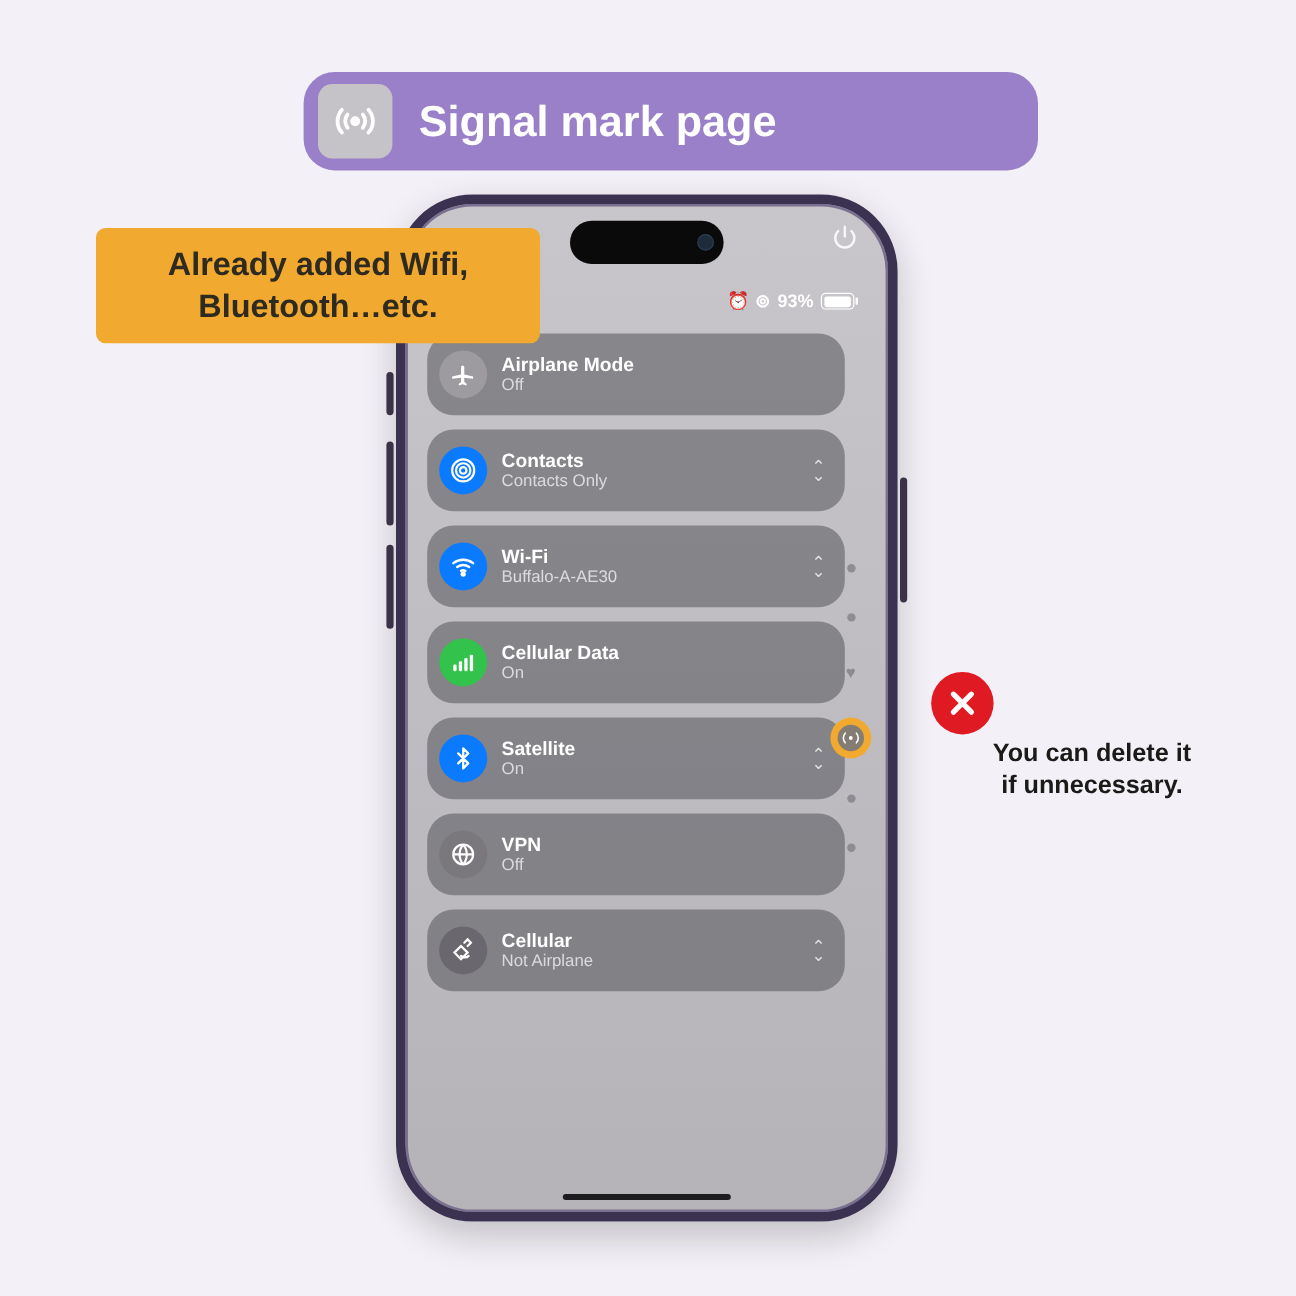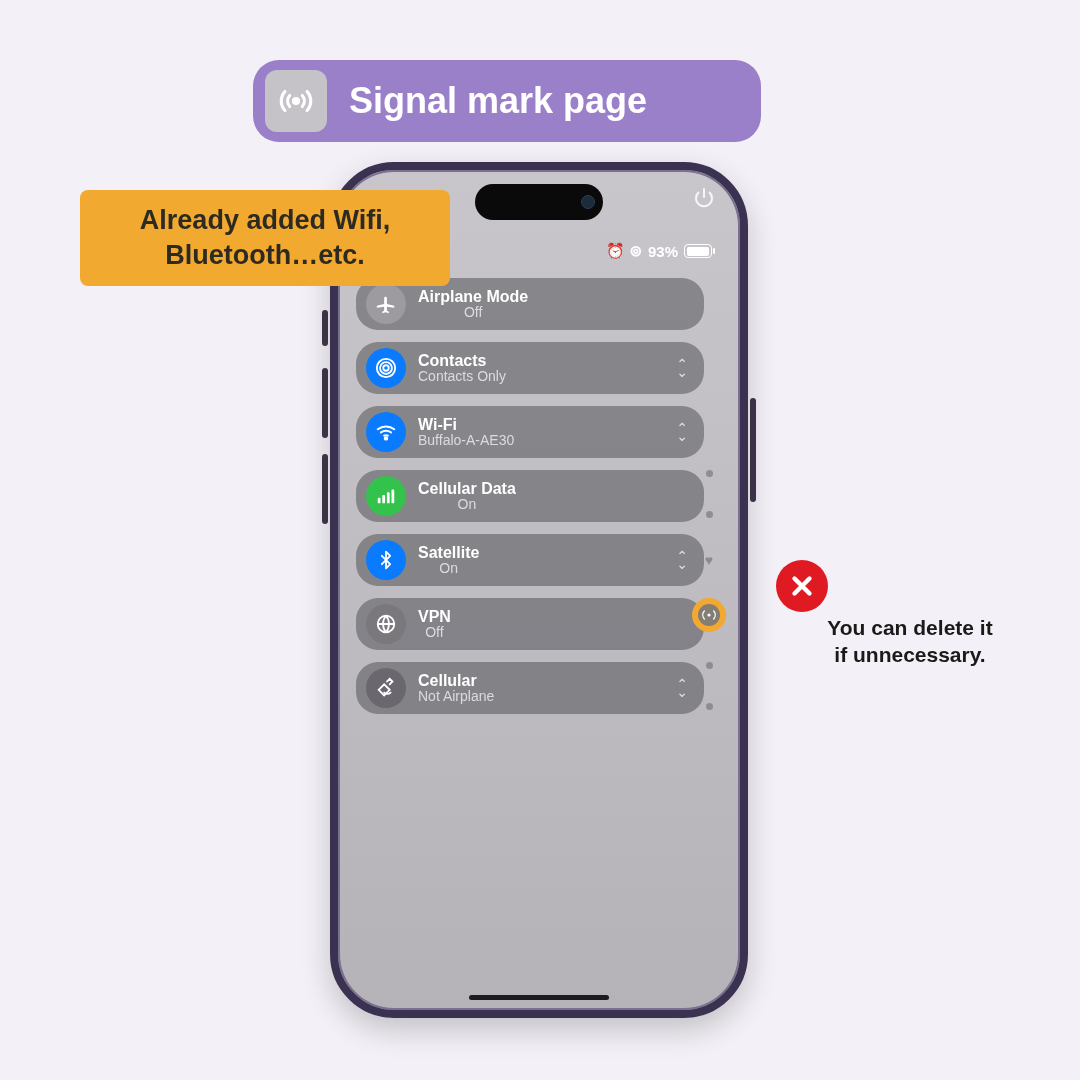--- a/index.html
+++ b/index.html
@@ -17,7 +17,7 @@
     position: absolute;
     left: 253px;
     top: 60px;
-    width: 508px;
+    width: 612px;
     height: 82px;
     background: #9a80c9;
     border-radius: 26px;

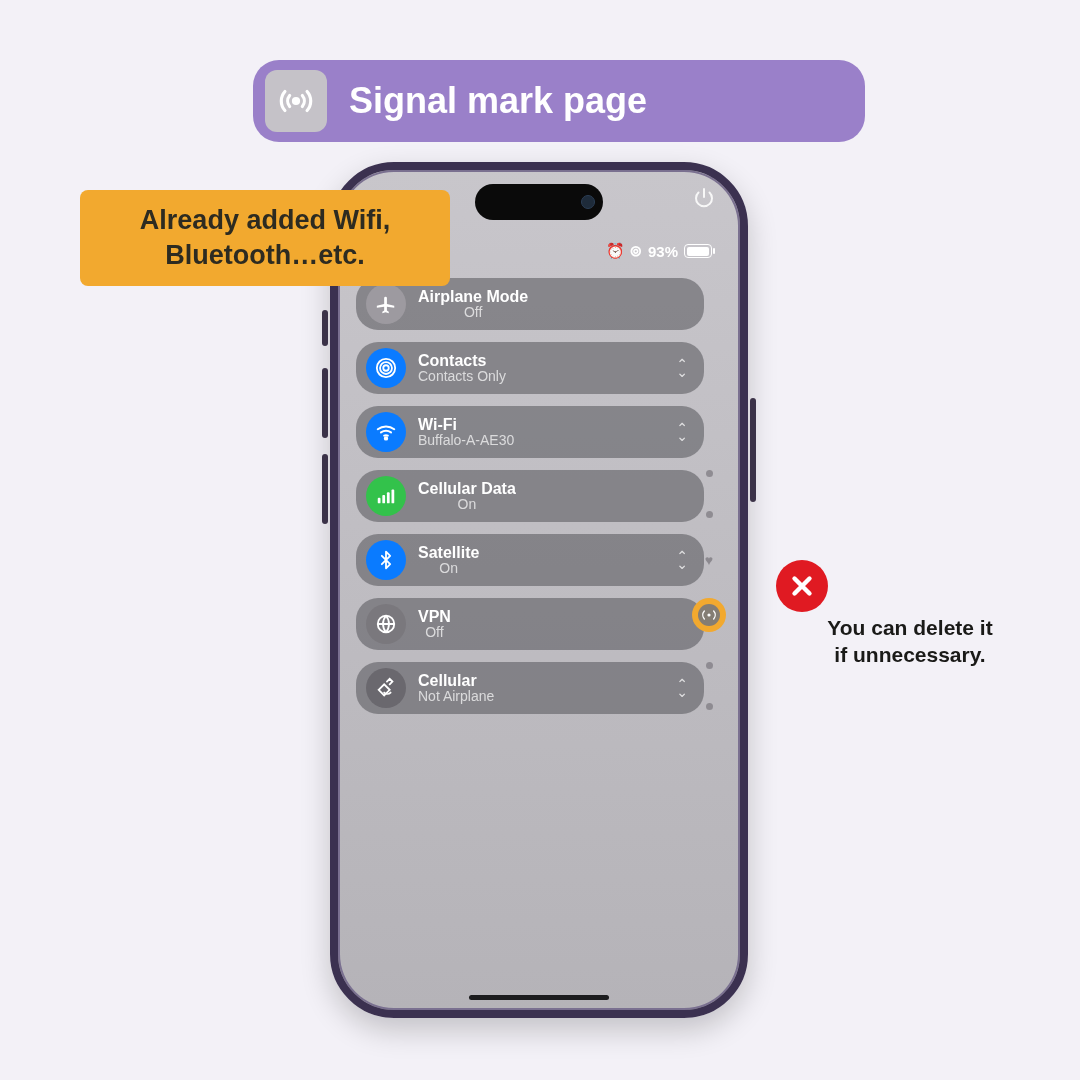--- a/index.html
+++ b/index.html
@@ -183,7 +183,7 @@
   .row {
     background: rgba(90,90,94,0.58);
     border-radius: 22px;
-    height: 52px;
+    height: 68px;
     display: flex;
     align-items: center;
     padding: 0 16px 0 10px;

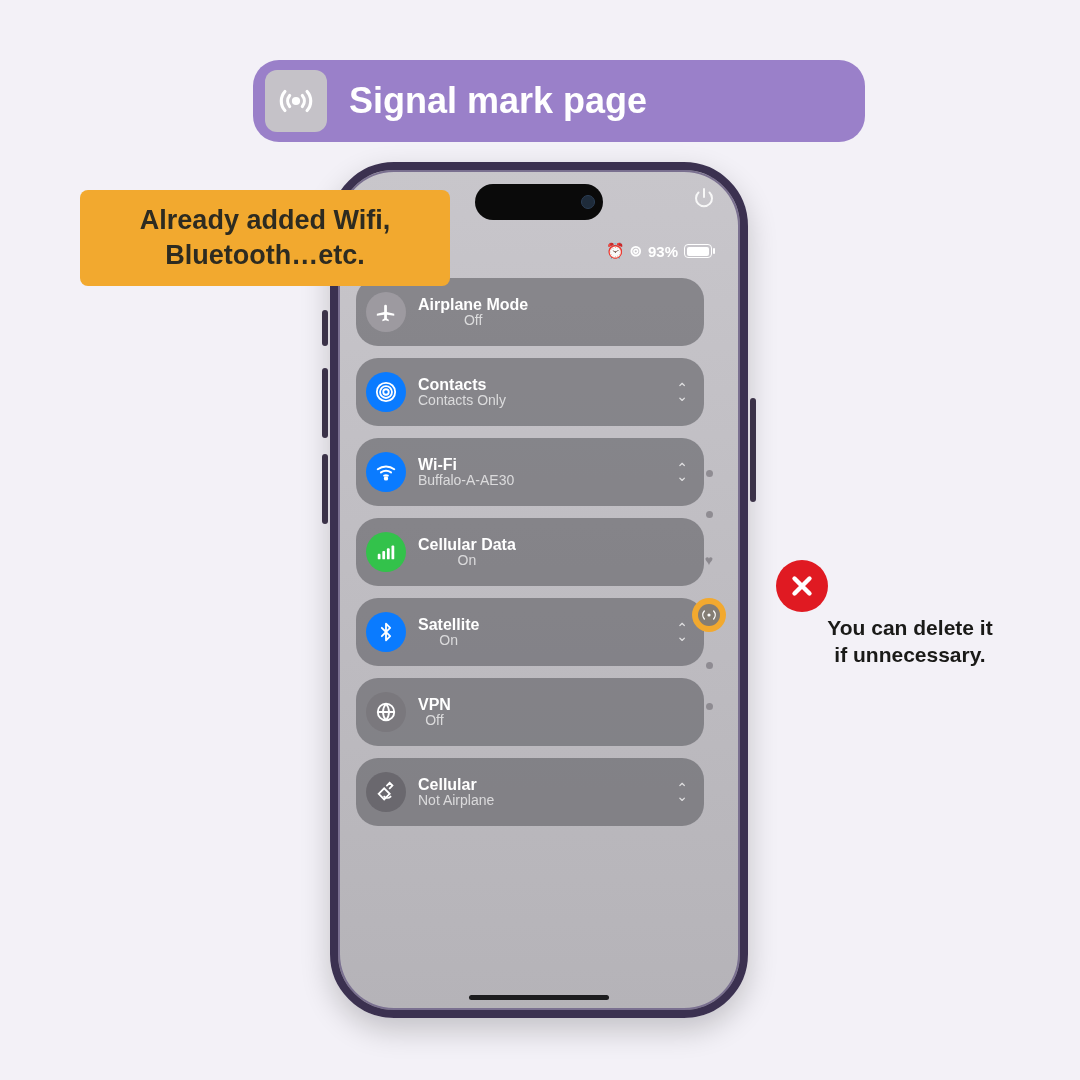--- a/index.html
+++ b/index.html
@@ -201,7 +201,7 @@
   }
   .row .txts { display:flex; flex-direction:column; line-height:1.1; }
   .row .title { color:#fff; font-size:16px; font-weight:600; }
-  .row .sub { color:rgba(255,255,255,0.7); font-size:14px;text-align:center; }
+  .row .sub { color:rgba(255,255,255,0.7); font-size:14px; }
   .row .chev {
     margin-left:auto;
     color: rgba(255,255,255,0.75);

